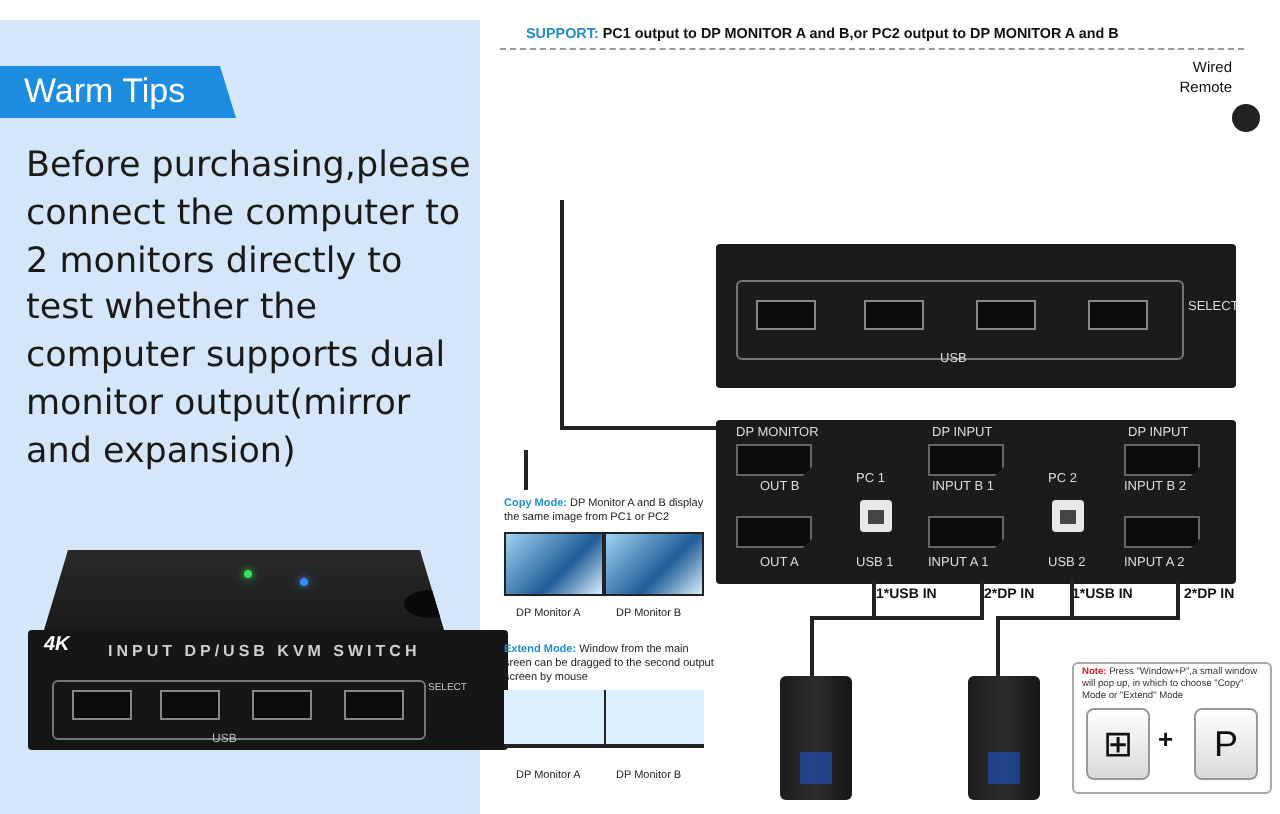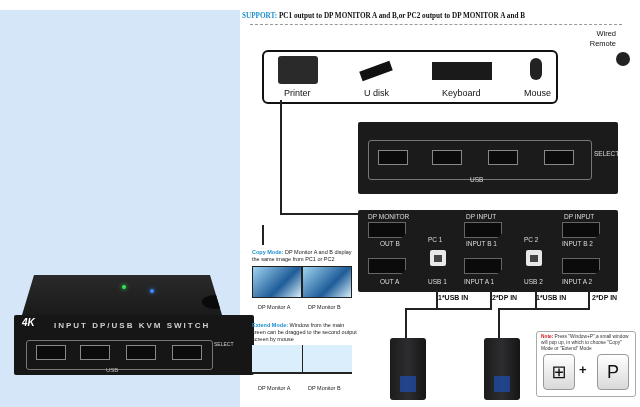--- a/index.html
+++ b/index.html
@@ -22,7 +22,7 @@
   .usb-label { position:absolute; left:92px; top:52px; color:#bbb; font-size:6px; }
   .select-lbl { position:absolute; left:200px; top:26px; color:#ccc; font-size:5px; }
   .right { position:absolute; left:240px; top:0; width:400px; height:407px; }
-  .support { position:absolute; left:2px; top:12px; font-size:7.2px; font-weight:bold; color:#111; white-space:nowrap;font-family:Liberation Serif, serif; }
+  .support { position:absolute; left:23px; top:12px; font-size:7.2px; font-weight:bold; color:#111; white-space:nowrap; }
   .support .k1 { color:#1f8fd0; }
   .notsupport { position:absolute; left:10px; top:30px; font-size:7.2px; font-weight:bold; color:#111; white-space:nowrap; }
   .notsupport .k2 { color:#d0202a; }

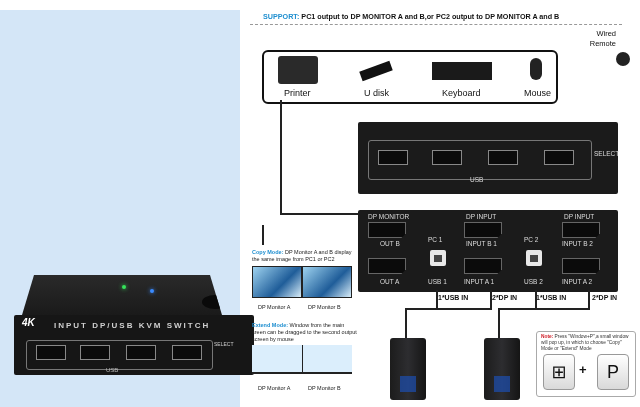--- a/index.html
+++ b/index.html
@@ -57,6 +57,9 @@
 
 <div class="left">
   <div class="left-top"></div>
+  <div class="tips-banner">
+    <span>Warm Tips</span>
+  </div>
 
   <div class="device">
     <div class="dev-top">

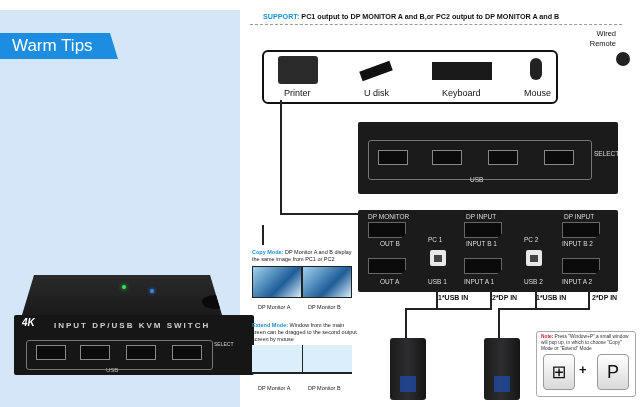--- a/index.html
+++ b/index.html
@@ -60,6 +60,7 @@
   <div class="tips-banner">
     <span>Warm Tips</span>
   </div>
+  <div class="tips-text">Before purchasing,please connect the computer to 2 monitors directly to test whether the computer supports dual monitor output(mirror and expansion)</div>
 
   <div class="device">
     <div class="dev-top">

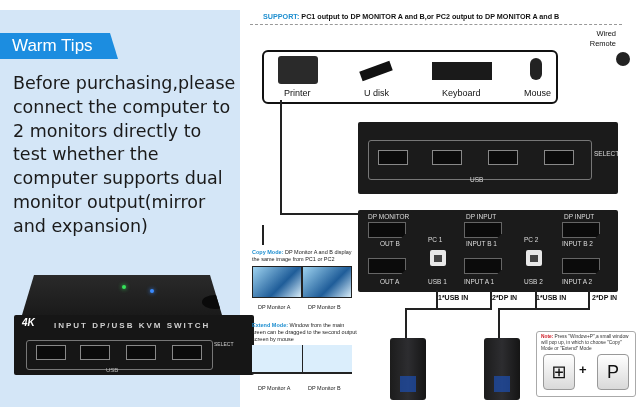--- a/index.html
+++ b/index.html
@@ -89,16 +89,6 @@
   </div>
   <div class="dash"></div>
 
-  <div class="periph-box">
-    <div style="position:absolute;left:14px;top:4px;width:40px;height:28px;background:#2a2a2a;border-radius:3px"></div>
-    <div style="position:absolute;left:96px;top:14px;width:32px;height:10px;background:#111;transform:rotate(-20deg)"></div>
-    <div style="position:absolute;left:168px;top:10px;width:60px;height:18px;background:#1a1a1a"></div>
-    <div style="position:absolute;left:266px;top:6px;width:12px;height:22px;background:#222;border-radius:6px"></div>
-    <div class="periph" style="left:20px">Printer</div>
-    <div class="periph" style="left:100px">U disk</div>
-    <div class="periph" style="left:178px">Keyboard</div>
-    <div class="periph" style="left:260px">Mouse</div>
-  </div>
   <div class="remote-lbl" style="width:30px">Wired Remote</div>
   <div style="position:absolute;left:376px;top:52px;width:14px;height:14px;background:#222;border-radius:50%"></div>
 

